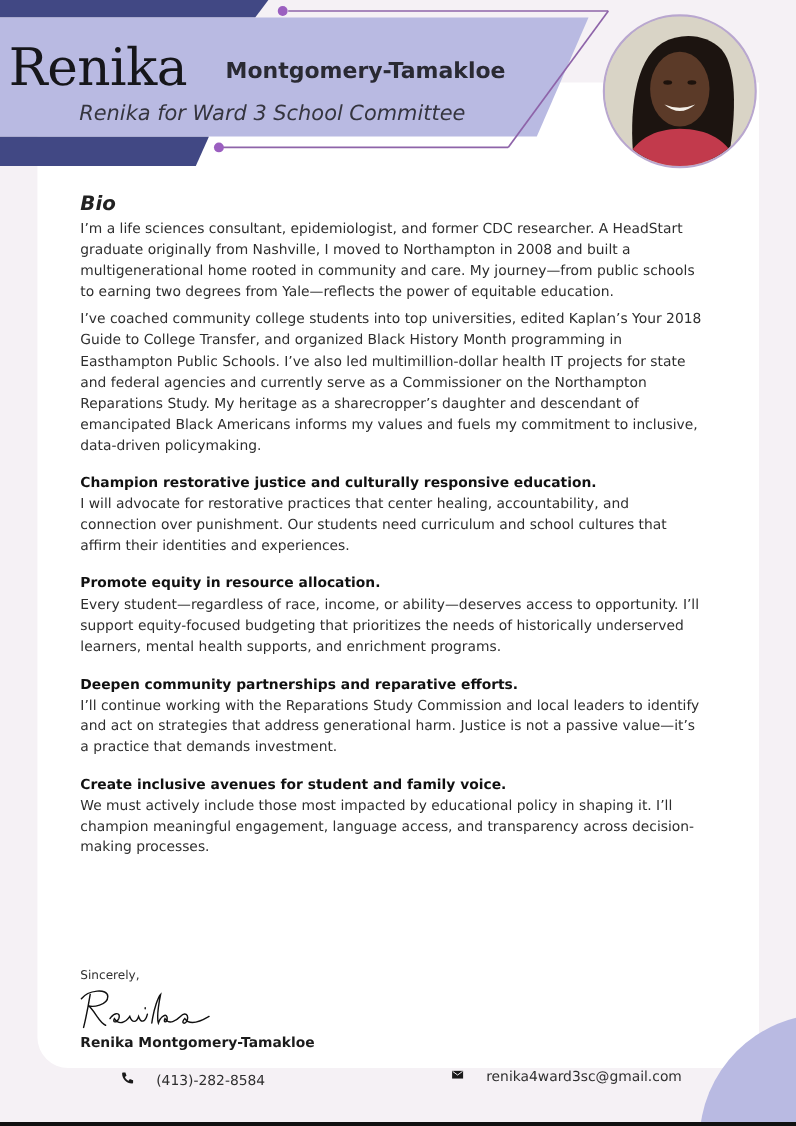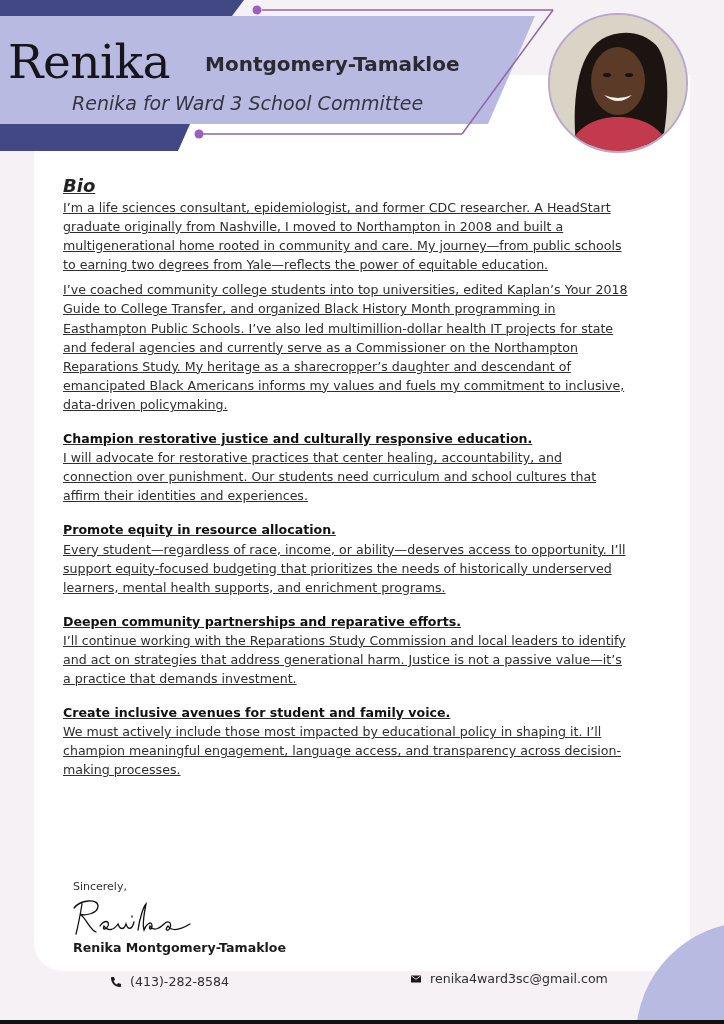--- a/index.html
+++ b/index.html
@@ -42,10 +42,9 @@
       background: #d6d2c8;
     }
     .content {
-      position: absolute; left: 63px; top: 174px; width: 570px;
+      position: absolute; left: 73px; top: 174px; width: 570px;
       font-family: "DejaVu Sans", sans-serif; font-size: 12.6px; line-height: 19.1px;
       color: #2e2e2e;
-      text-decoration: underline;
     }
     .h-bio {
       font-style: italic; font-size: 18px; line-height: 24px; margin: 0 0 0 0; color: #222;

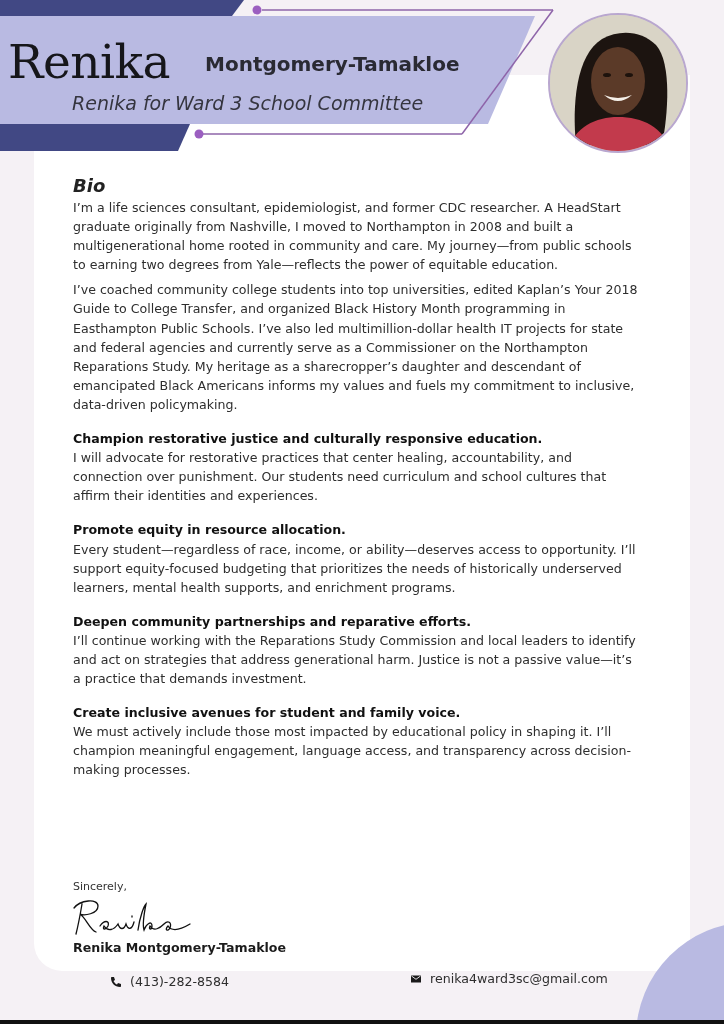--- a/index.html
+++ b/index.html
@@ -66,7 +66,7 @@
     }
     .contact {
       position: absolute; font-family: "DejaVu Sans", sans-serif; font-size: 12.6px; color: #2e2e2e;
-      display: flex; align-items: center; gap: 8px;
+      display: flex; align-items: flex-start; gap: 20px;
     }
     .contact.phone { left: 110px; top: 974px; }
     .contact.email { left: 410px; top: 971px; }

